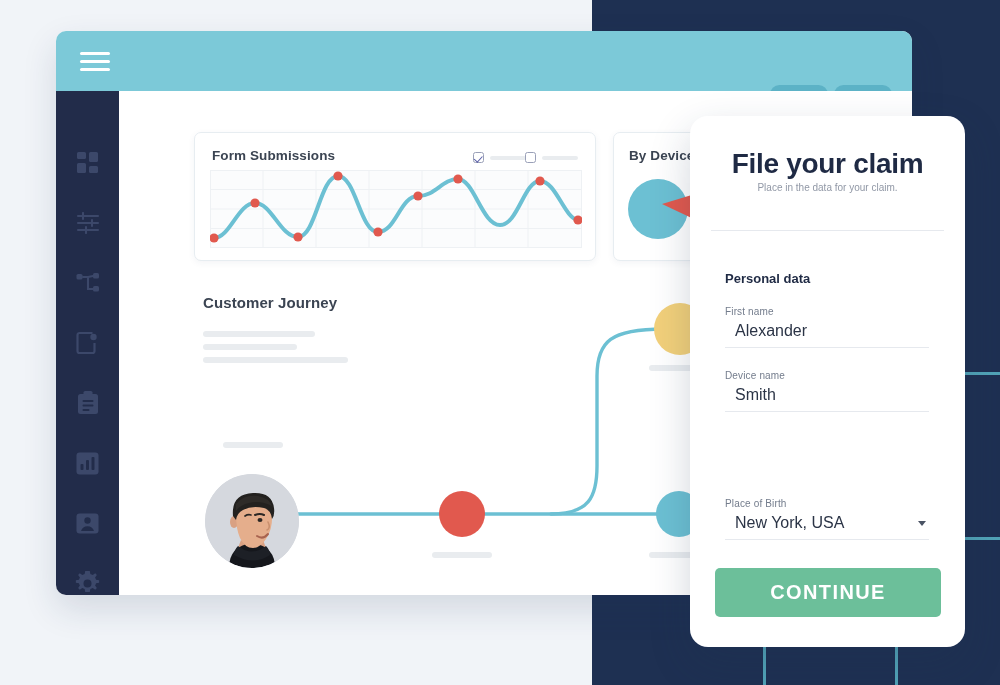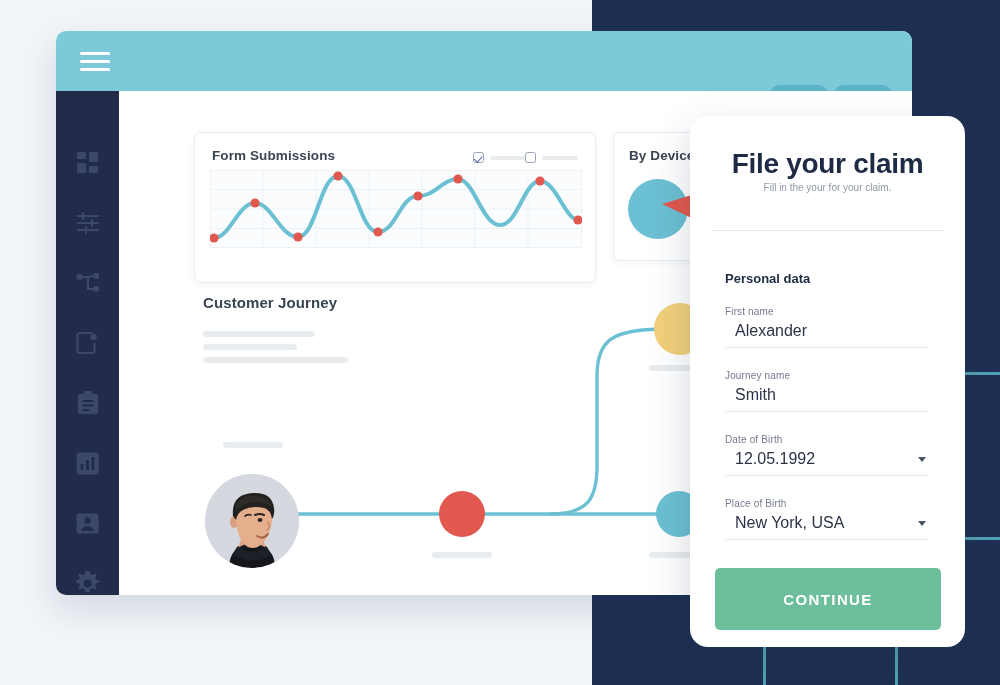--- a/index.html
+++ b/index.html
@@ -95,7 +95,7 @@
   #card-forms {
     position: absolute;
     left: 75px; top: 41px;
-    width: 402px; height: 151px;
+    width: 402px; height: 129px;
     background: #ffffff;
     border: 1px solid #e7edf1;
     border-radius: 7px;

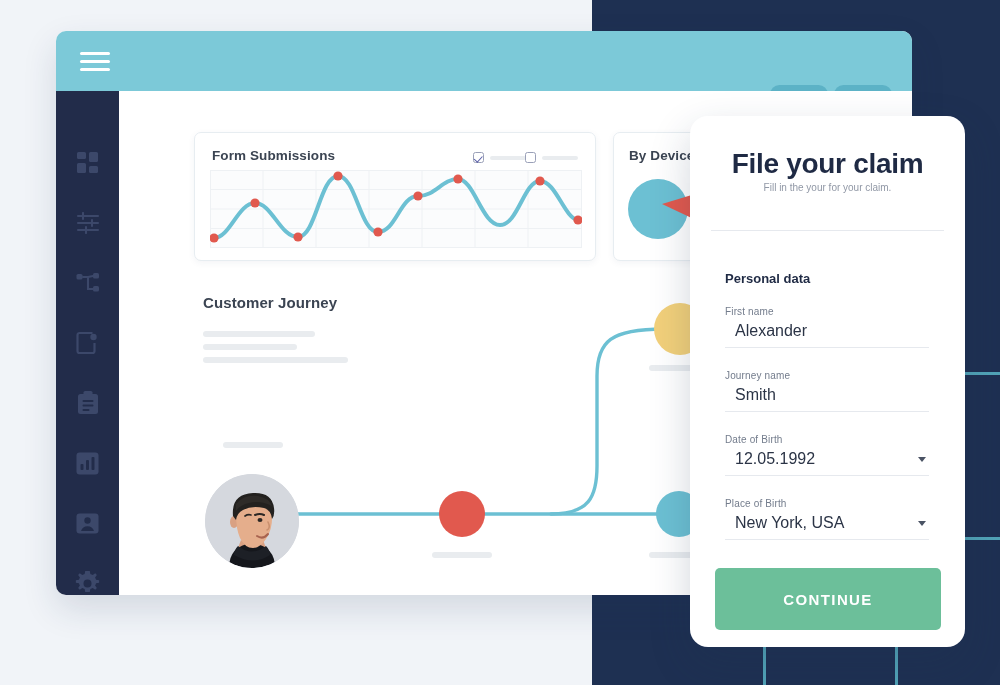--- a/index.html
+++ b/index.html
@@ -480,7 +480,7 @@
   <div id="claim-panel">
 
     <div id="claim-title">File your claim</div>
-    <div id="claim-sub">Fill in the your for your claim.</div>
+    <div id="claim-sub">Place in the data for your claim.</div>
     <div id="claim-divider"></div>
 
     <div id="section-title">Personal data</div>

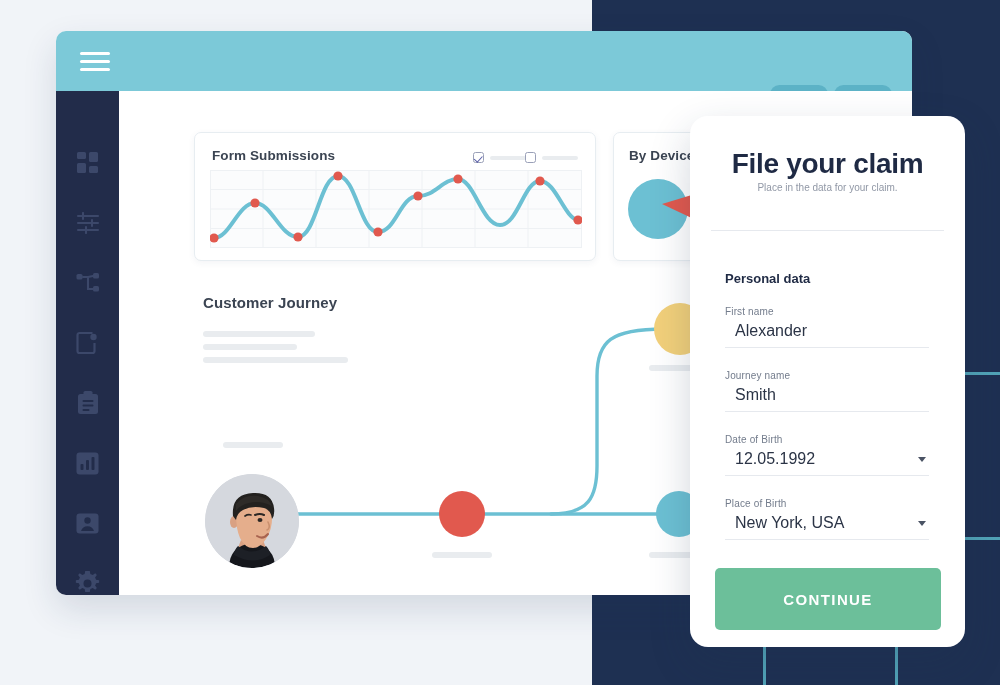--- a/index.html
+++ b/index.html
@@ -493,7 +493,7 @@
     </div>
 
     <div class="field" id="field-1">
-      <div class="field-label">Journey name</div>
+      <div class="field-label">Device name</div>
       <div class="field-value-row">
         <span class="field-value">Smith</span>
       </div>

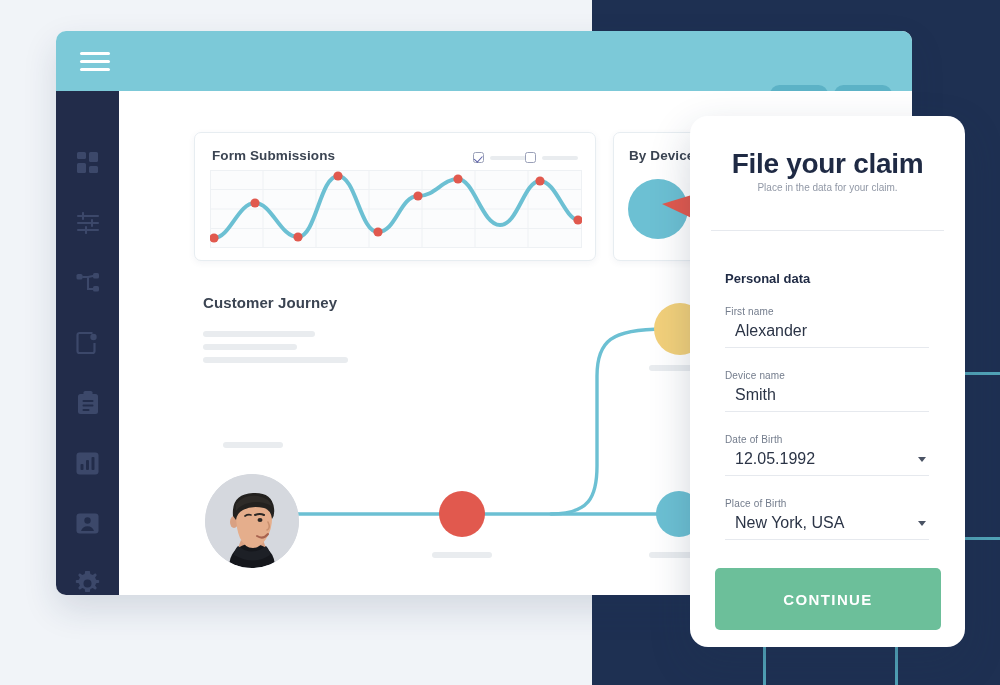--- a/index.html
+++ b/index.html
@@ -499,13 +499,6 @@
       </div>
     </div>
 
-    <div class="field" id="field-2">
-      <div class="field-label">Date of Birth</div>
-      <div class="field-value-row">
-        <span class="field-value">12.05.1992</span>
-        <span class="caret"></span>
-      </div>
-    </div>
 
     <div class="field" id="field-3">
       <div class="field-label">Place of Birth</div>

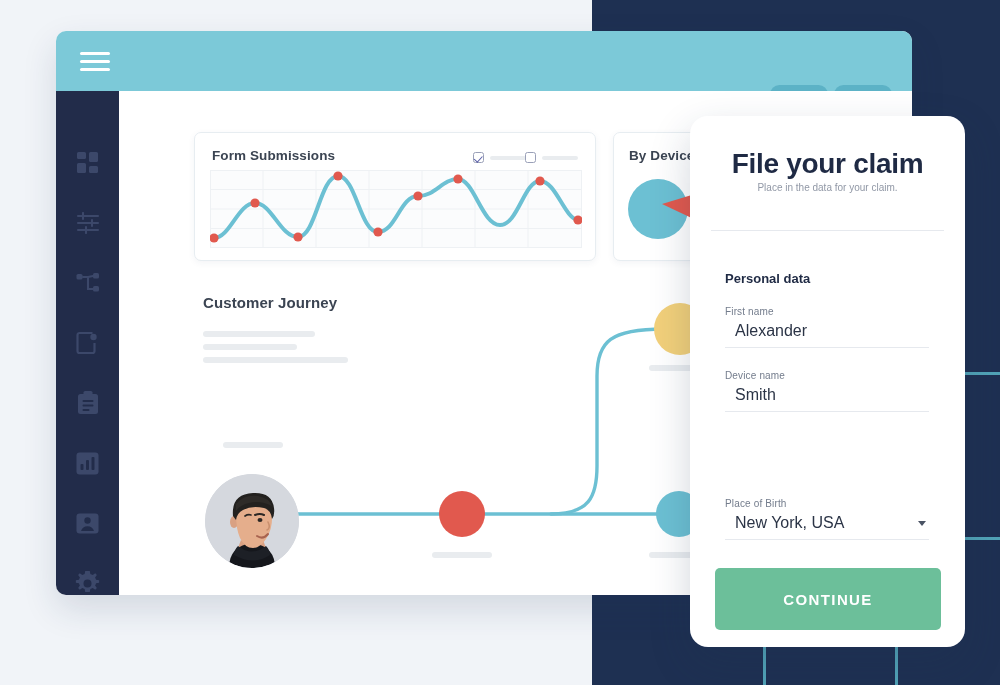--- a/index.html
+++ b/index.html
@@ -229,12 +229,12 @@
   #continue-btn {
     position: absolute;
     left: 25px; top: 452px;
-    width: 226px; height: 62px;
+    width: 226px; height: 49px;
     background: #6cbf9a;
     border: none; border-radius: 5px;
     color: #ffffff;
     font-family: "Liberation Sans", sans-serif;
-    font-size: 15px; font-weight: bold;
+    font-size: 20px; font-weight: bold;
     letter-spacing: 1.4px;
     cursor: pointer;
   }

